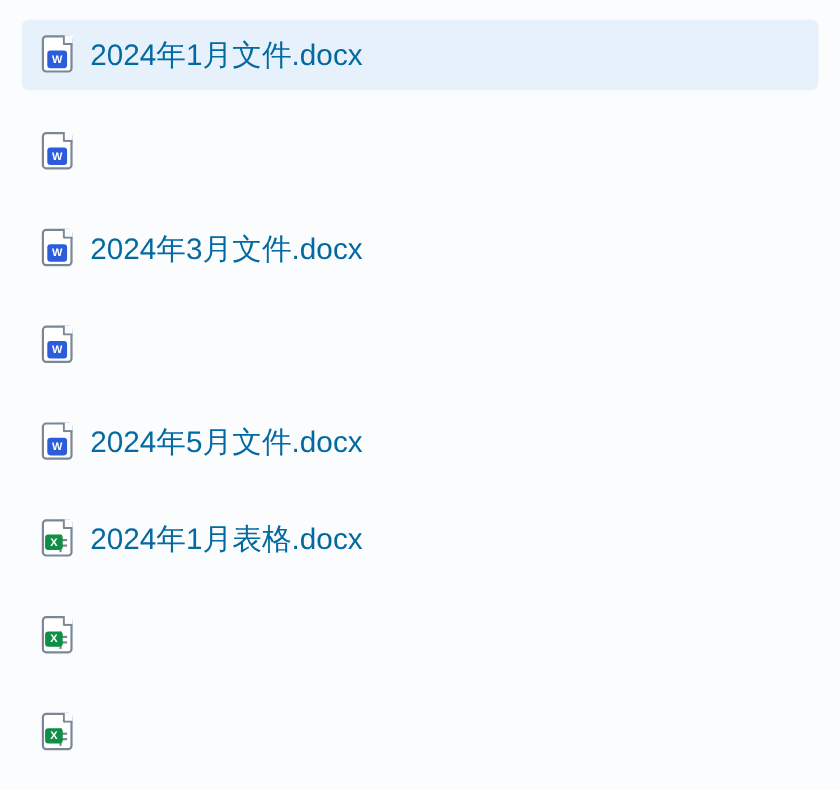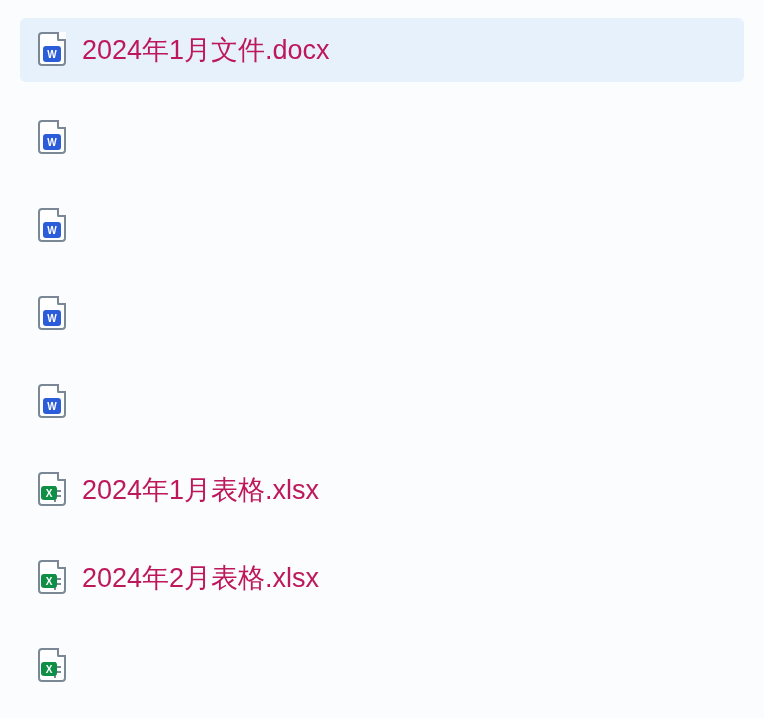--- a/index.html
+++ b/index.html
@@ -37,7 +37,7 @@
     }
     .file-name {
       font-size: 27px;
-      color: #be185d;
+      color: #0369a1;
       white-space: nowrap;
     }
     

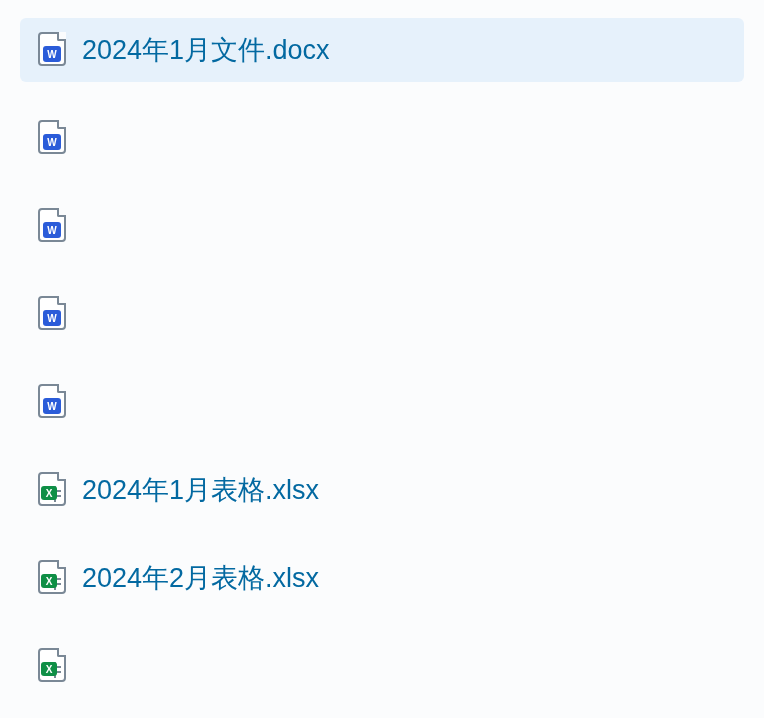--- a/index.html
+++ b/index.html
@@ -170,6 +170,7 @@
           <div class="badge">W</div>
         </div>
     </div>
+    <span class="file-name">2024年3月文件.docx</span>
   </div>
 
   <div class="file-item">

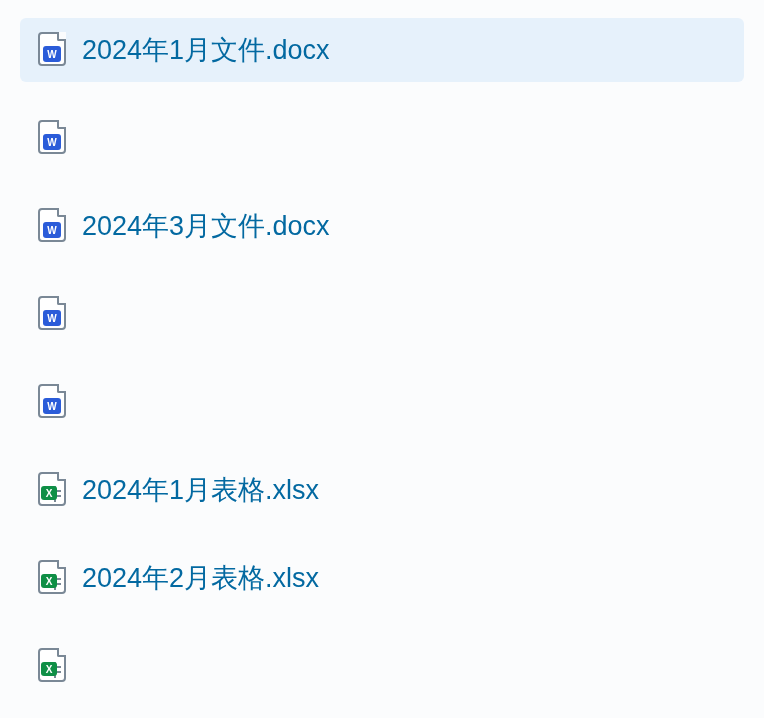--- a/index.html
+++ b/index.html
@@ -189,6 +189,7 @@
           <div class="badge">W</div>
         </div>
     </div>
+    <span class="file-name">2024年5月文件.docx</span>
   </div>
 
   <div class="file-item">

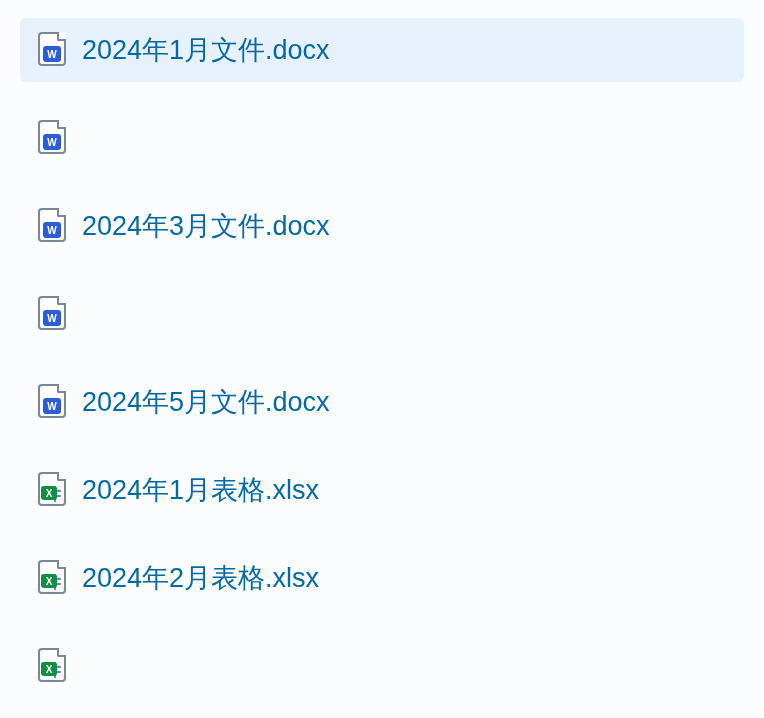--- a/index.html
+++ b/index.html
@@ -200,7 +200,7 @@
           <div class="badge">X</div>
         </div>
     </div>
-    <span class="file-name">2024年1月表格.xlsx</span>
+    <span class="file-name">2024年1月表格.docx</span>
   </div>
 
   <div class="file-item">

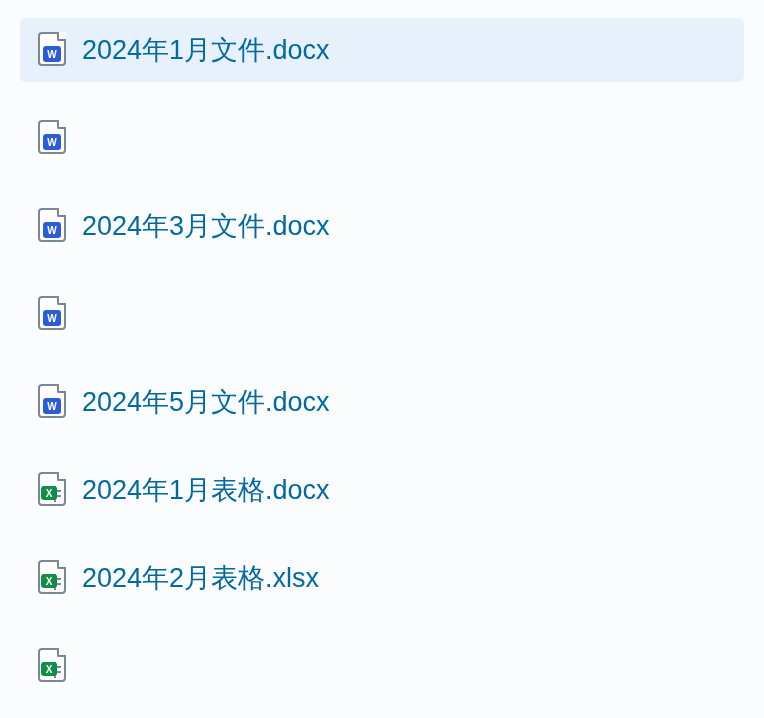--- a/index.html
+++ b/index.html
@@ -211,7 +211,6 @@
           <div class="badge">X</div>
         </div>
     </div>
-    <span class="file-name">2024年2月表格.xlsx</span>
   </div>
 
   <div class="file-item">

